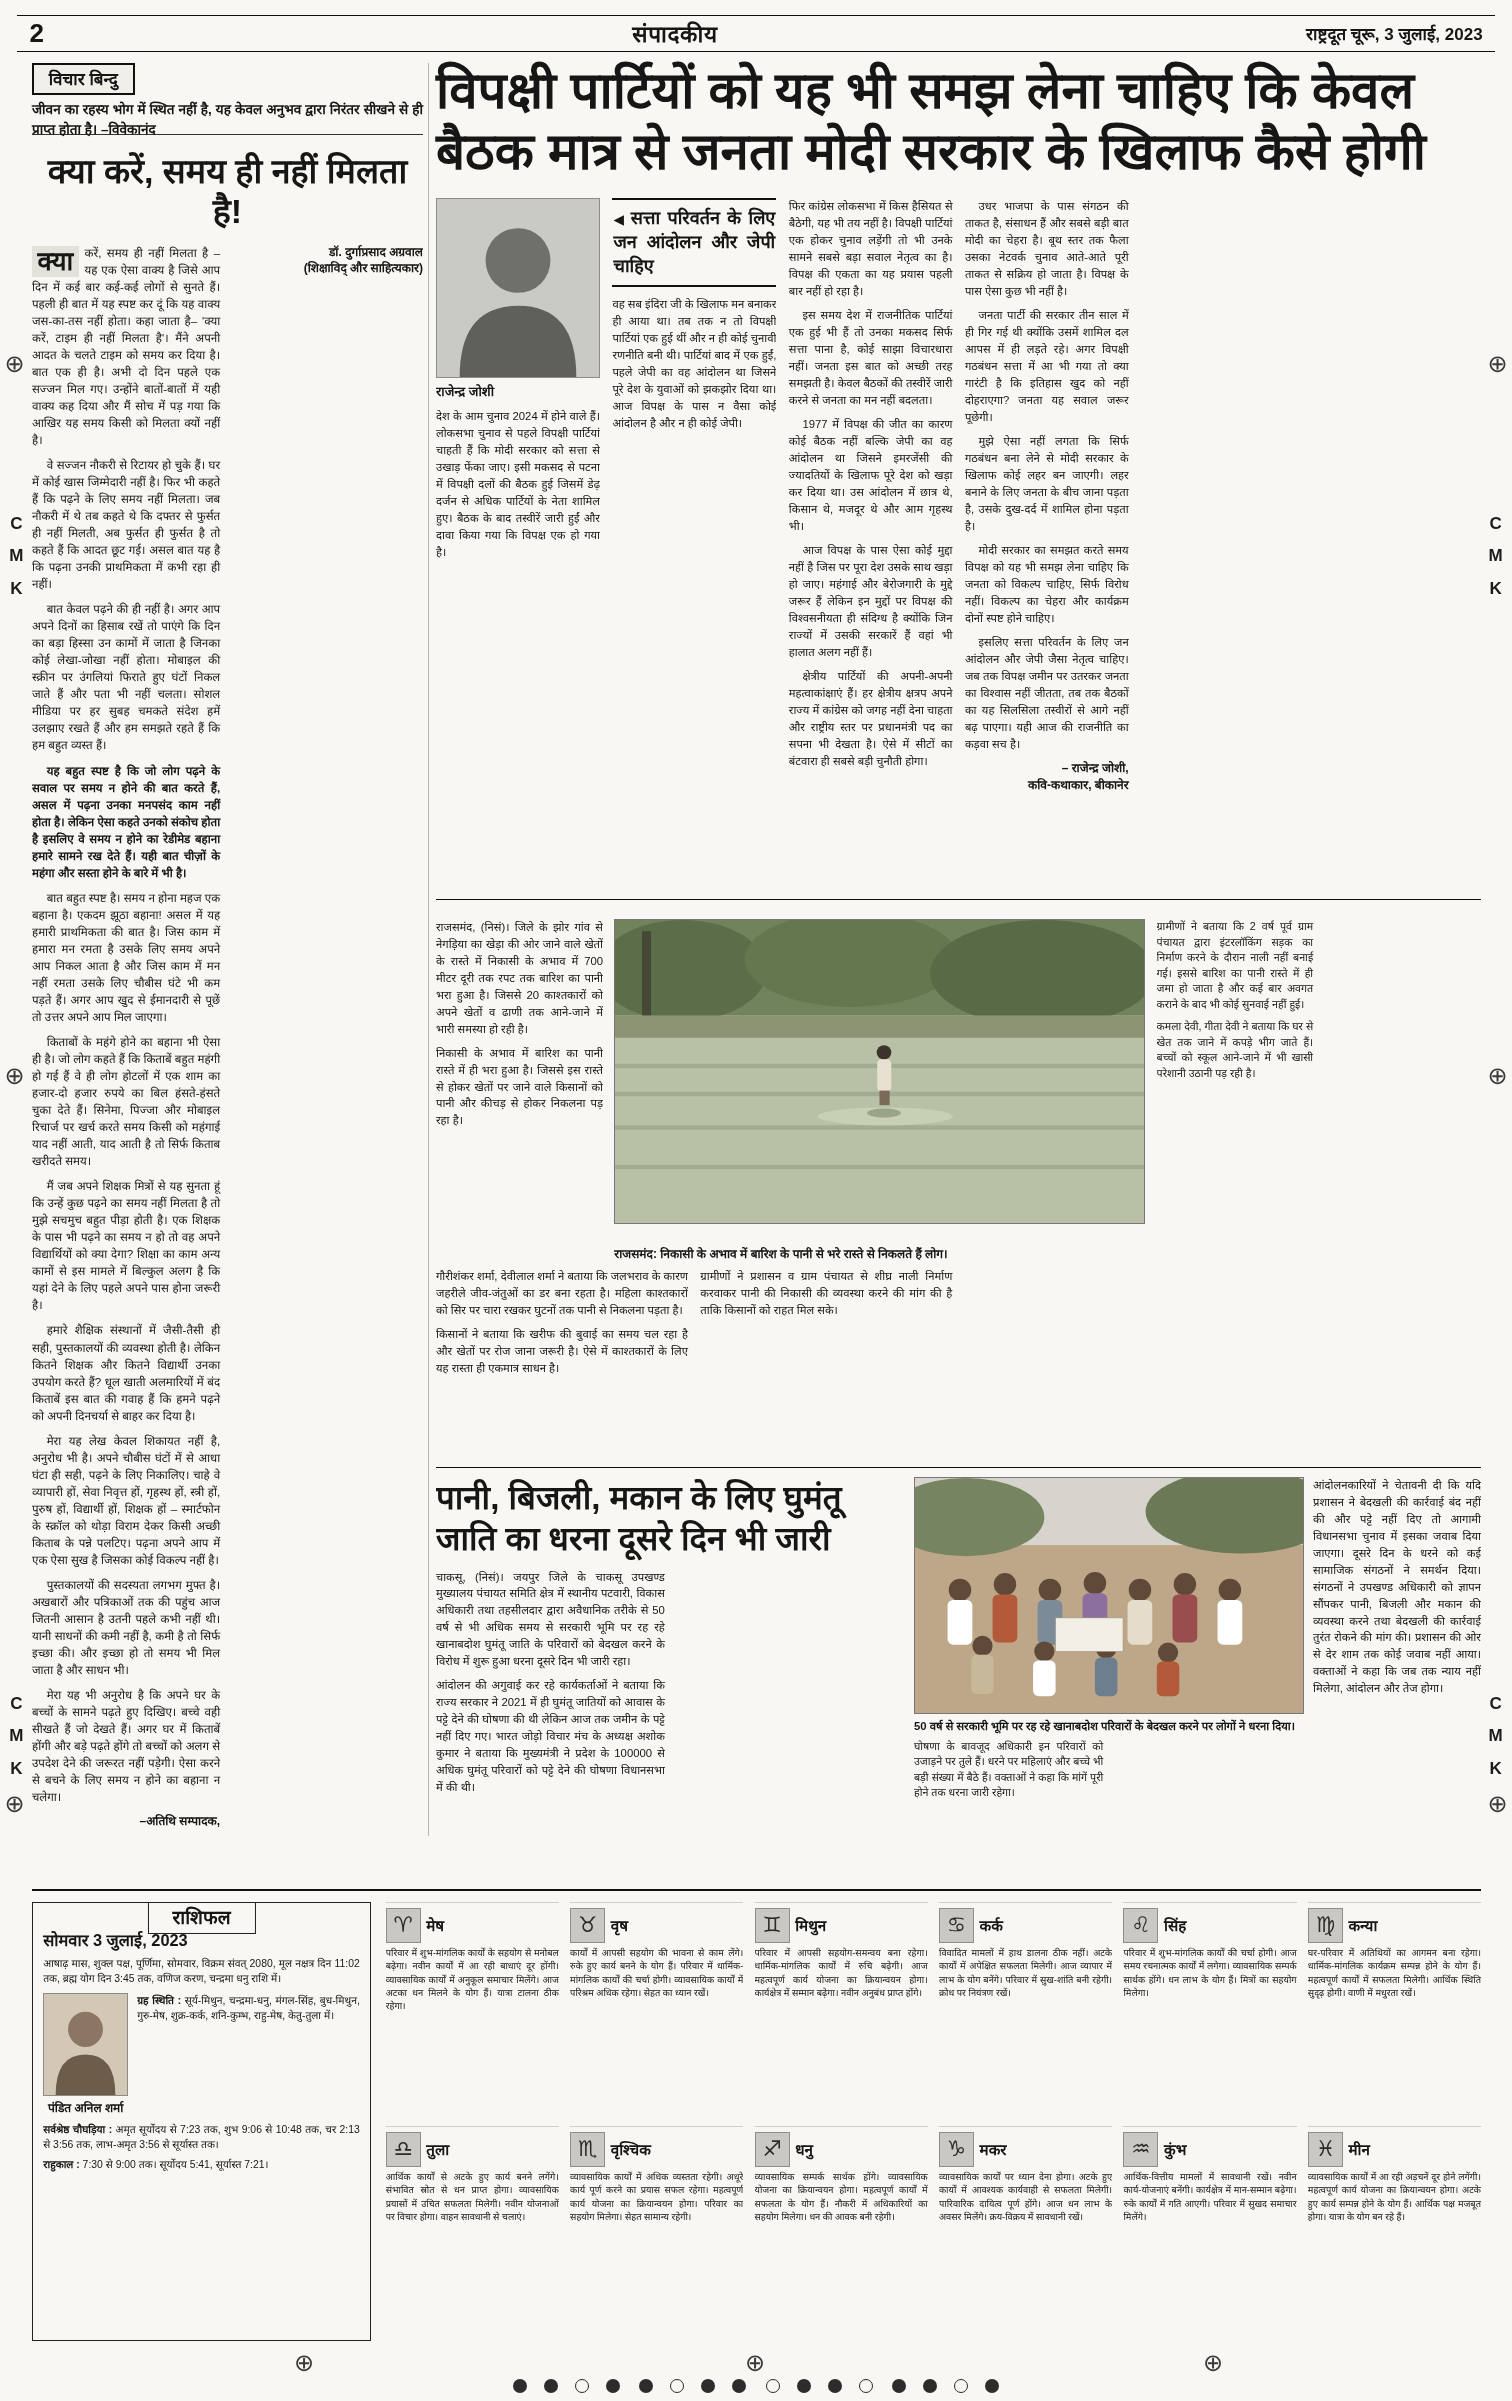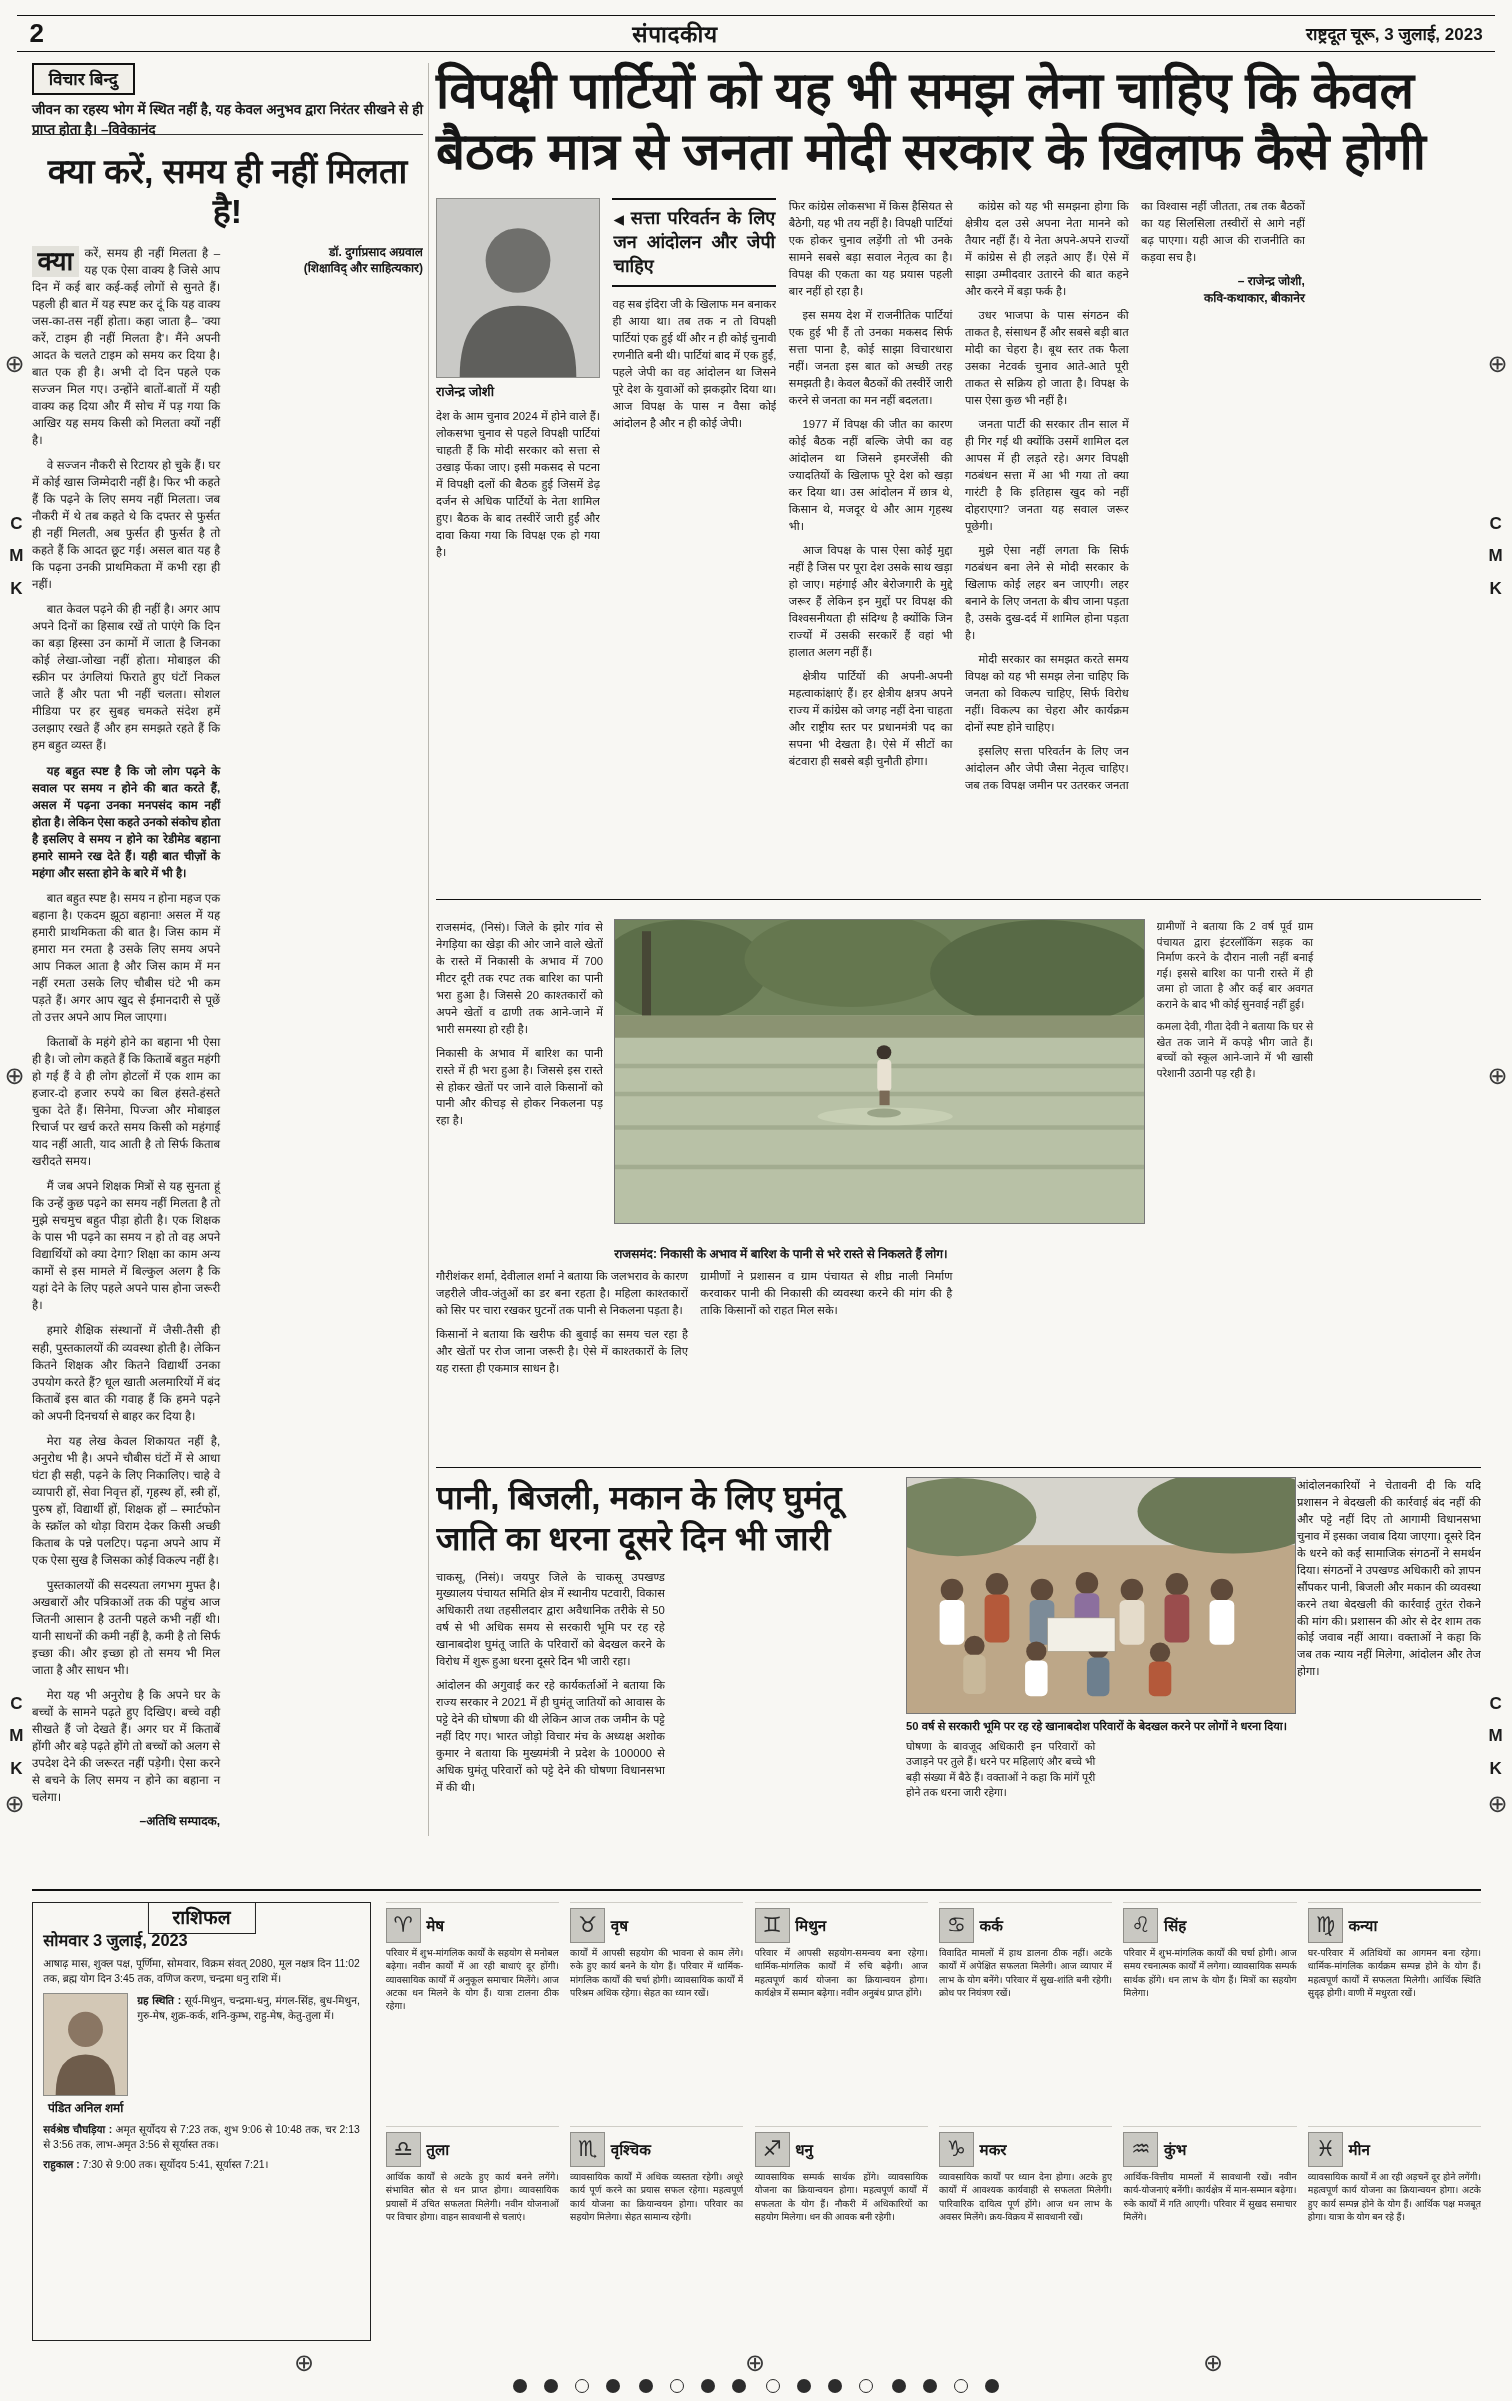--- a/index.html
+++ b/index.html
@@ -224,7 +224,6 @@
         <p>1977 में विपक्ष की जीत का कारण कोई बैठक नहीं बल्कि जेपी का वह आंदोलन था जिसने इमरजेंसी की ज्यादतियों के खिलाफ पूरे देश को खड़ा कर दिया था। उस आंदोलन में छात्र थे, किसान थे, मजदूर थे और आम गृहस्थ भी।</p>
         <p>आज विपक्ष के पास ऐसा कोई मुद्दा नहीं है जिस पर पूरा देश उसके साथ खड़ा हो जाए। महंगाई और बेरोजगारी के मुद्दे जरूर हैं लेकिन इन मुद्दों पर विपक्ष की विश्वसनीयता ही संदिग्ध है क्योंकि जिन राज्यों में उसकी सरकारें हैं वहां भी हालात अलग नहीं हैं।</p>
         <p>क्षेत्रीय पार्टियों की अपनी-अपनी महत्वाकांक्षाएं हैं। हर क्षेत्रीय क्षत्रप अपने राज्य में कांग्रेस को जगह नहीं देना चाहता और राष्ट्रीय स्तर पर प्रधानमंत्री पद का सपना भी देखता है। ऐसे में सीटों का बंटवारा ही सबसे बड़ी चुनौती होगा।</p>
-        <p>कांग्रेस को यह भी समझना होगा कि क्षेत्रीय दल उसे अपना नेता मानने को तैयार नहीं हैं। ये नेता अपने-अपने राज्यों में कांग्रेस से ही लड़ते आए हैं। ऐसे में साझा उम्मीदवार उतारने की बात कहने और करने में बड़ा फर्क है।</p>
         <p>उधर भाजपा के पास संगठन की ताकत है, संसाधन हैं और सबसे बड़ी बात मोदी का चेहरा है। बूथ स्तर तक फैला उसका नेटवर्क चुनाव आते-आते पूरी ताकत से सक्रिय हो जाता है। विपक्ष के पास ऐसा कुछ भी नहीं है।</p>
         <p>जनता पार्टी की सरकार तीन साल में ही गिर गई थी क्योंकि उसमें शामिल दल आपस में ही लड़ते रहे। अगर विपक्षी गठबंधन सत्ता में आ भी गया तो क्या गारंटी है कि इतिहास खुद को नहीं दोहराएगा? जनता यह सवाल जरूर पूछेगी।</p>
         <p>मुझे ऐसा नहीं लगता कि सिर्फ गठबंधन बना लेने से मोदी सरकार के खिलाफ कोई लहर बन जाएगी। लहर बनाने के लिए जनता के बीच जाना पड़ता है, उसके दुख-दर्द में शामिल होना पड़ता है।</p>

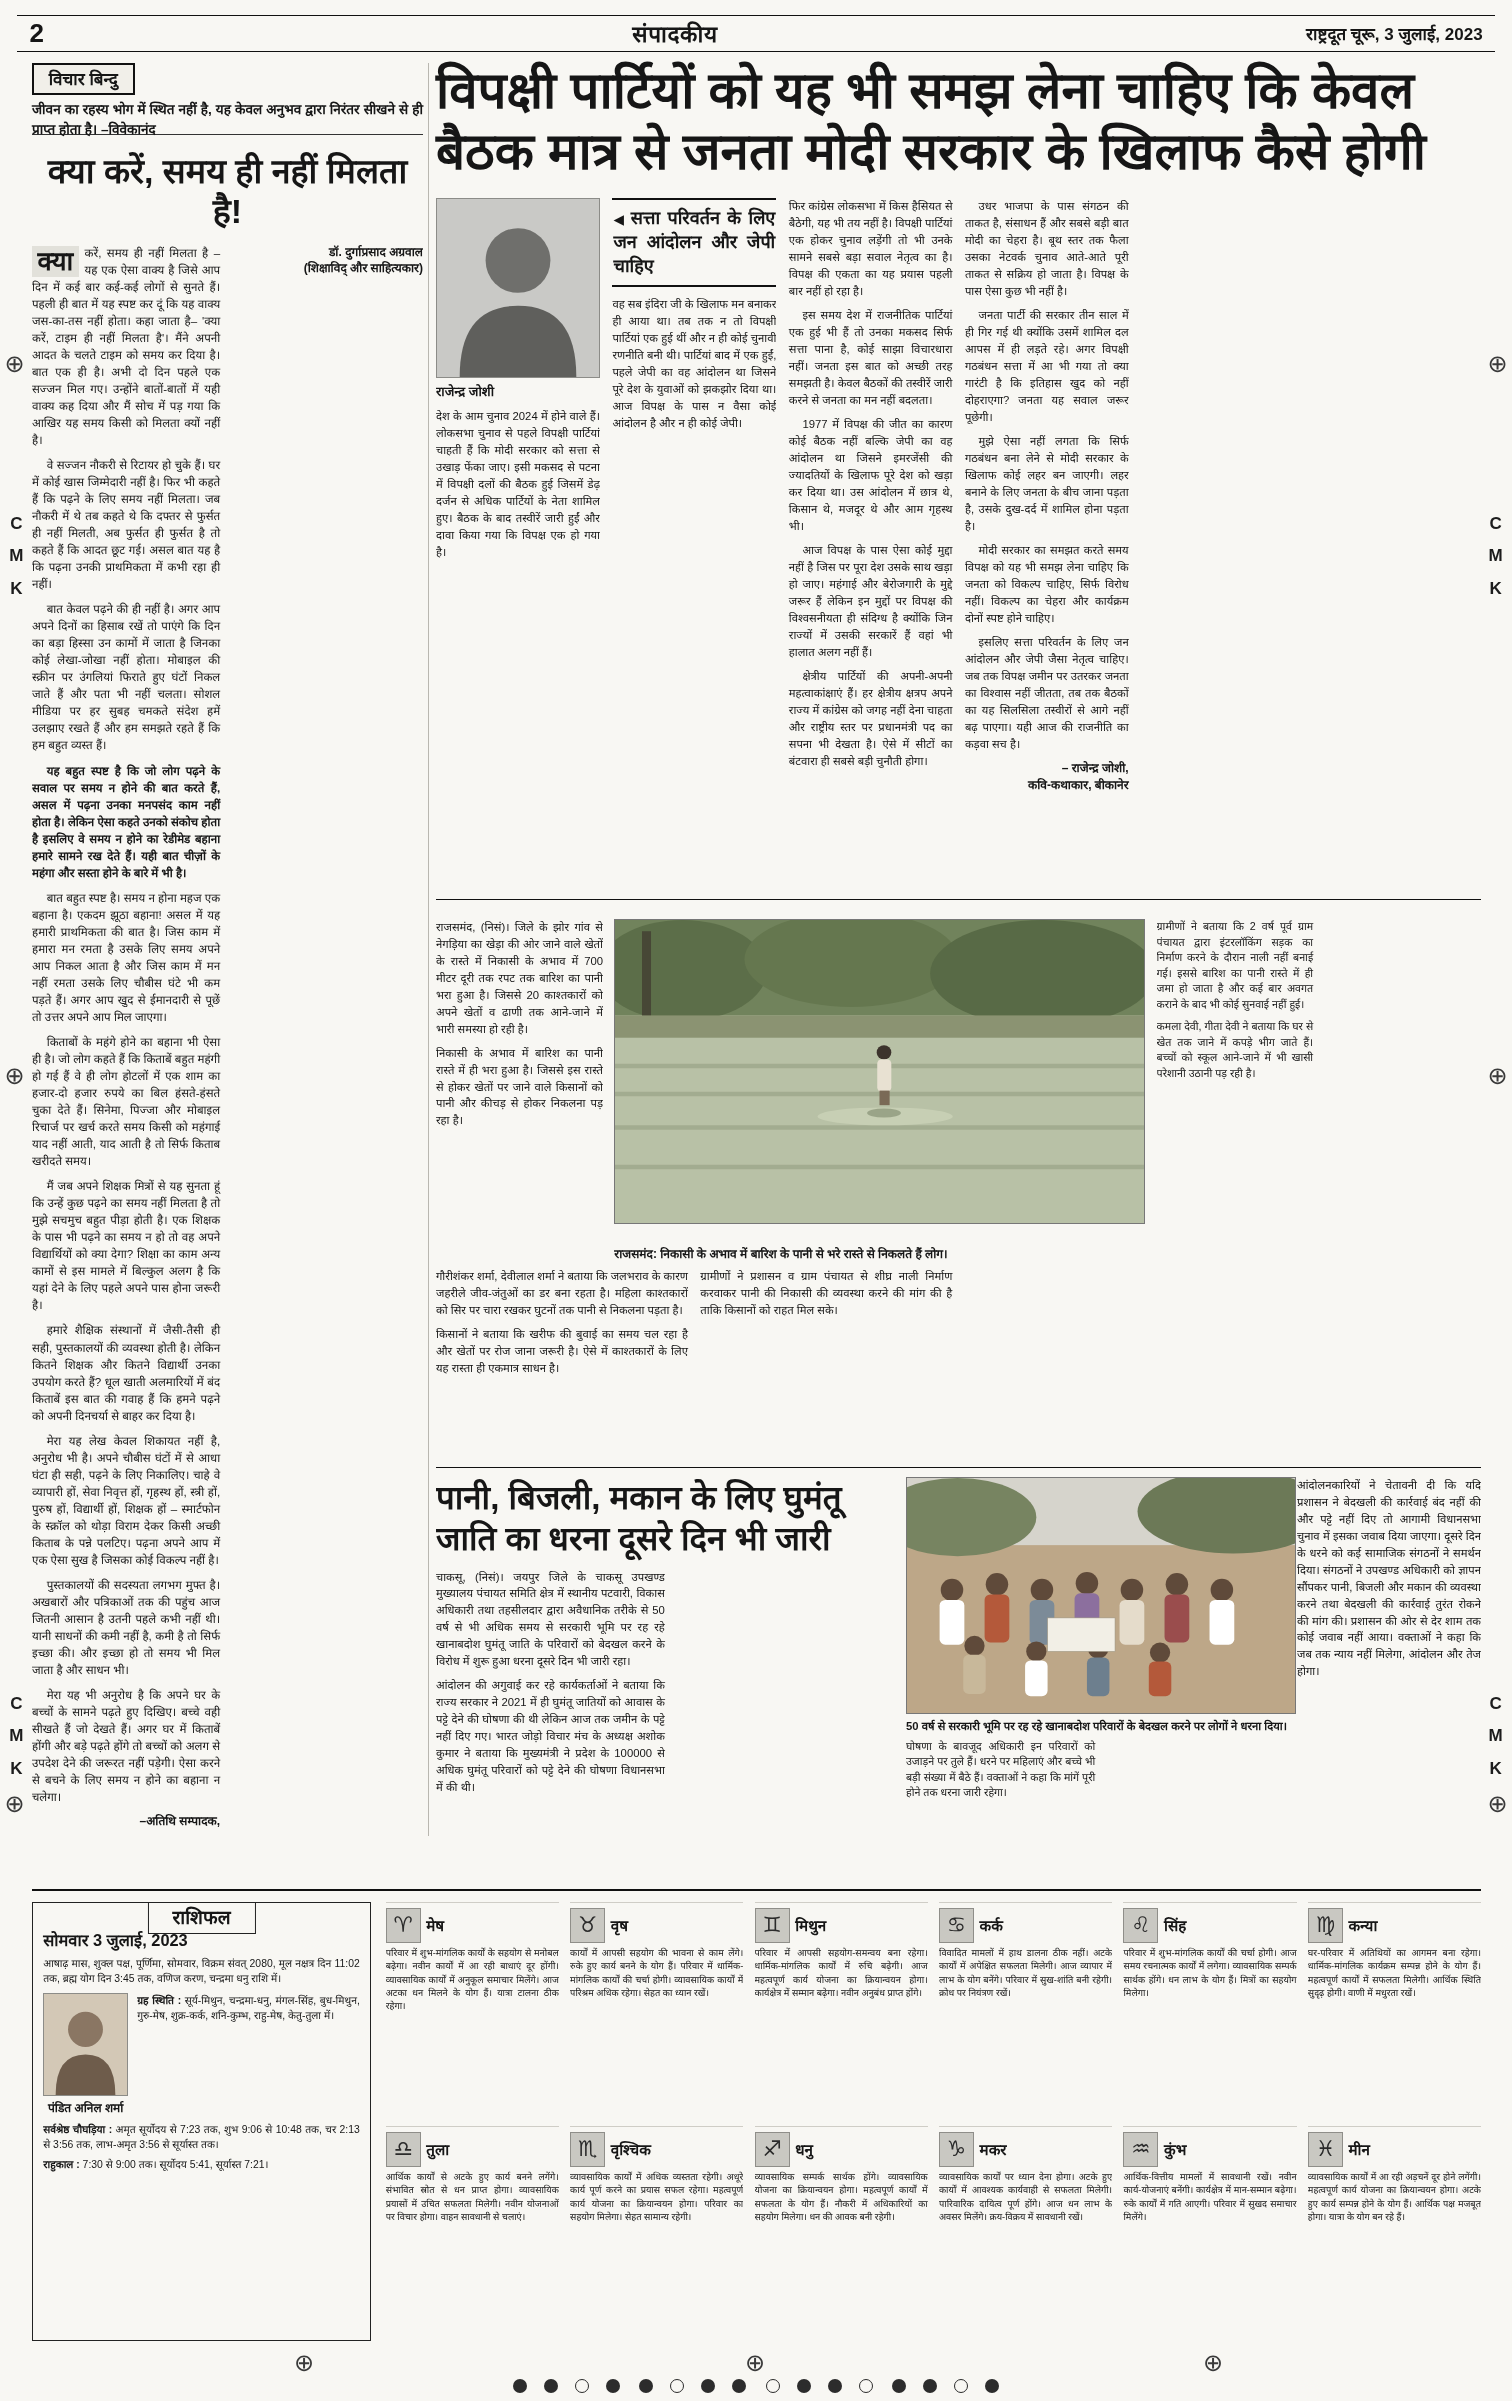--- a/index.html
+++ b/index.html
@@ -80,7 +80,7 @@
   .nik-bottom p { margin-bottom:6.8px; }
   
   .dharna { position:absolute; left:436px; top:1467px; width:1045px; height:404px; border-top:1.1px solid #111; padding-top:9px; }
-  .dh-row { display:flex; gap:1px; height:100%; overflow:hidden; }
+  .dh-row { display:flex; gap:9px; height:100%; overflow:hidden; }
   .dh-band1 { width:469px; display:flex; flex-direction:column; overflow:hidden; }
   .dh-band1 h1 { font-size:33px; line-height:1.25; font-weight:bold; margin-bottom:9px; }
   .dh-lead { column-count:2; column-gap:11.3px; column-fill:auto; flex:1; font-size:11.3px; line-height:1.5; text-align:justify; overflow:hidden; }

